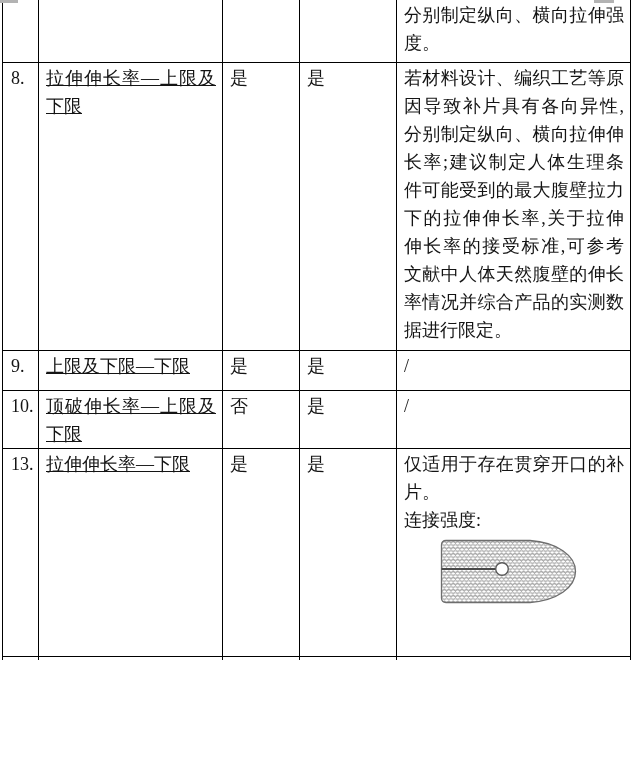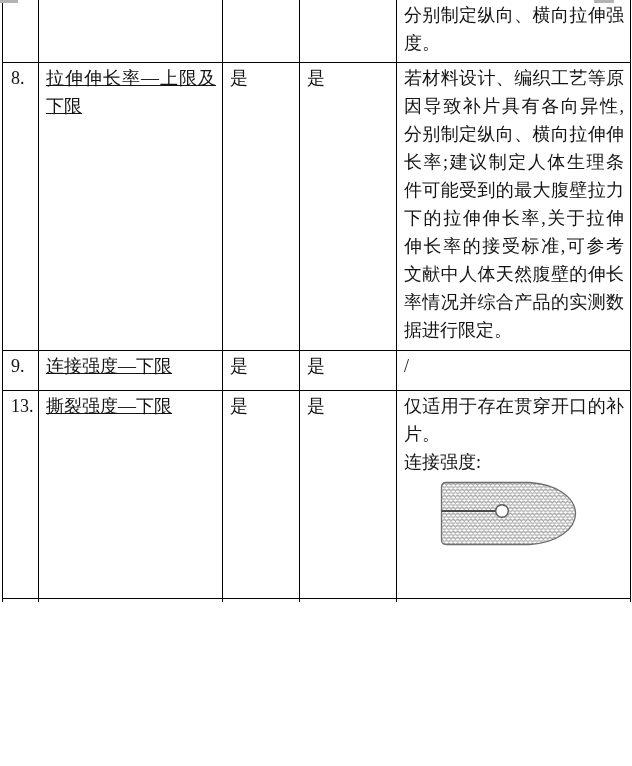--- a/index.html
+++ b/index.html
@@ -95,7 +95,7 @@
 
   <tr class="r9">
     <td class="no-cell">9.</td>
-    <td class="name-cell">连接强度—下限</td>
+    <td class="name-cell">上限及下限—下限</td>
     <td class="flag-cell">是</td>
     <td class="flag-cell">是</td>
     <td class="remark-cell">/</td>

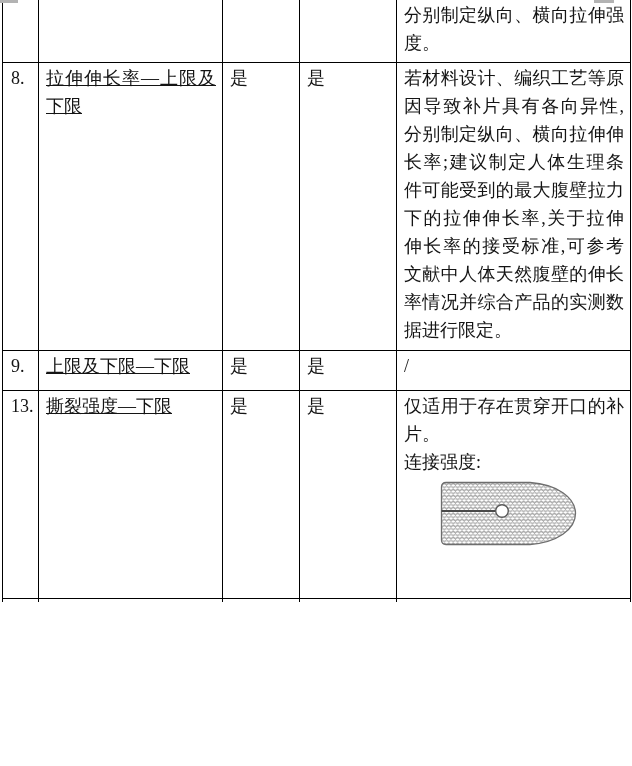--- a/index.html
+++ b/index.html
@@ -101,6 +101,13 @@
     <td class="remark-cell">/</td>
   </tr>
 
+  <tr class="r10">
+    <td class="no-cell">10.</td>
+    <td class="name-cell">顶破伸长率—上限及下限</td>
+    <td class="flag-cell">否</td>
+    <td class="flag-cell">是</td>
+    <td class="remark-cell">/</td>
+  </tr>
 
 
 

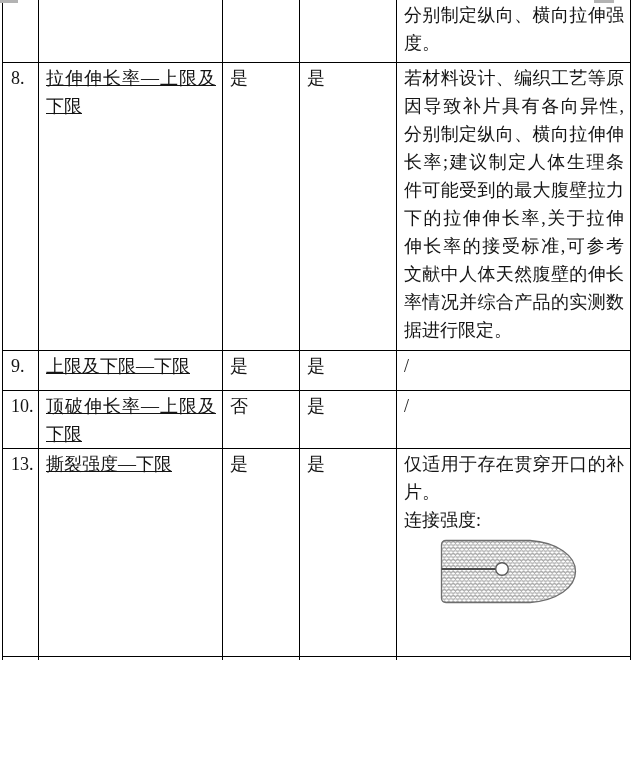--- a/index.html
+++ b/index.html
@@ -113,7 +113,7 @@
 
   <tr class="r13">
     <td class="no-cell">13.</td>
-    <td class="name-cell">撕裂强度—下限</td>
+    <td class="name-cell">拉伸伸长率—下限</td>
     <td class="flag-cell">是</td>
     <td class="flag-cell">是</td>
     <td class="remark-cell">

